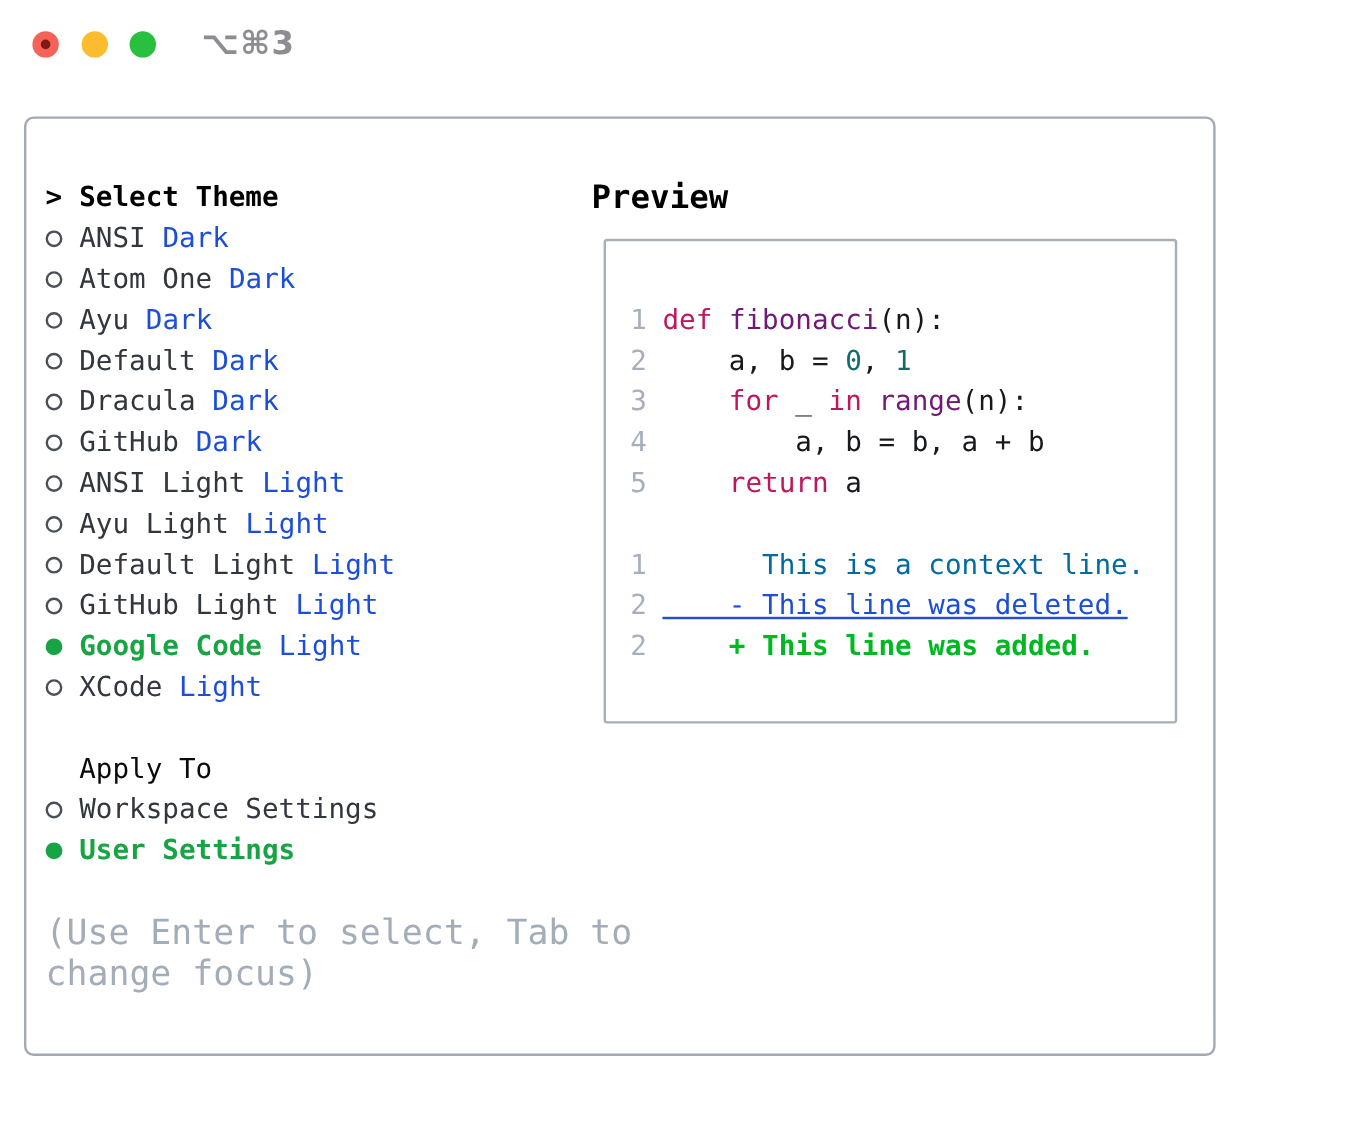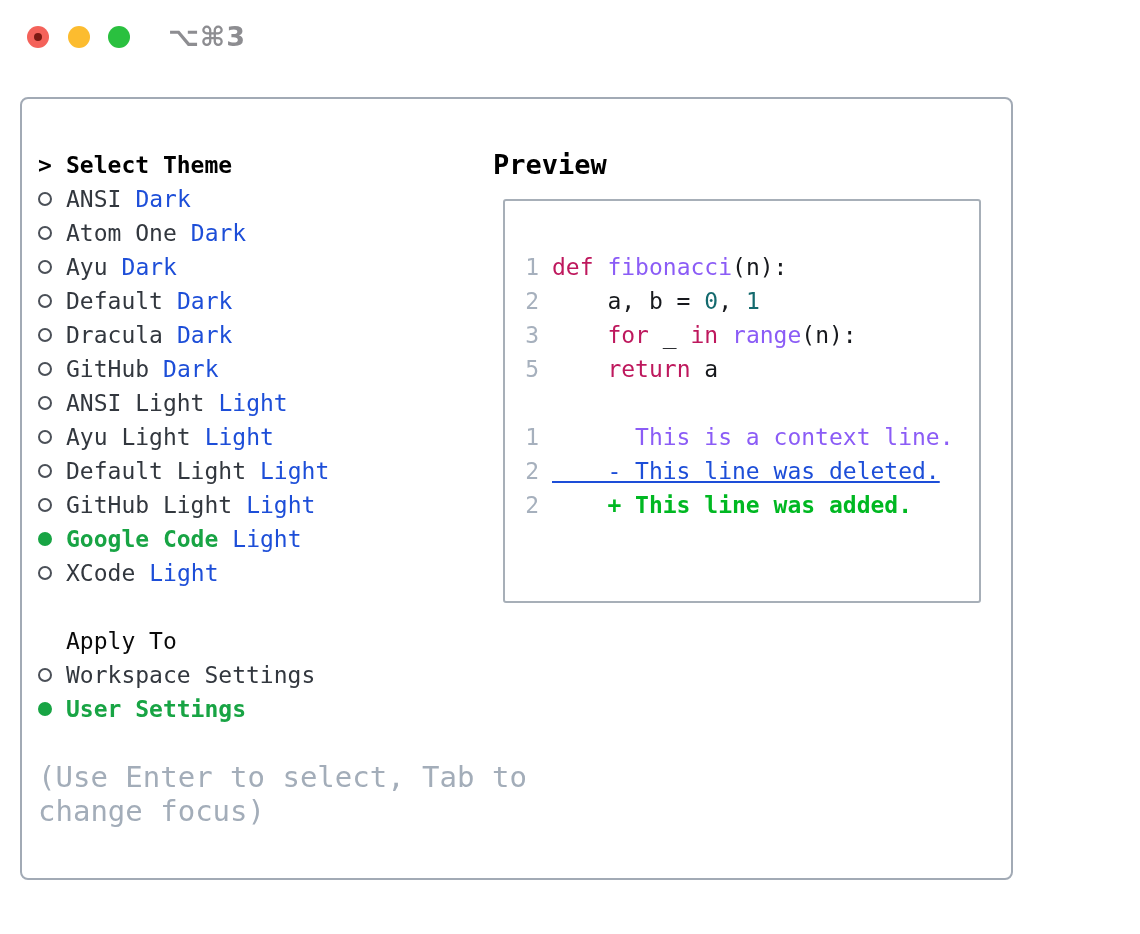--- a/index.html
+++ b/index.html
@@ -66,7 +66,7 @@
   .cline { height: 34px; line-height: 34px; font-size: 23px; white-space: pre; }
   .ln { display: inline-block; width: 14px; margin-right: 13px; color: #a6b0bd; text-align: right; }
   .kw  { color: #be185d; }
-  .fn  { color: #8b5cf6; }
+  .fn  { color: #701a75; }
   .nm  { color: #146a6e; }
   .pl  { color: #17191d; }
   .ctx { color: #8b5cf6; }

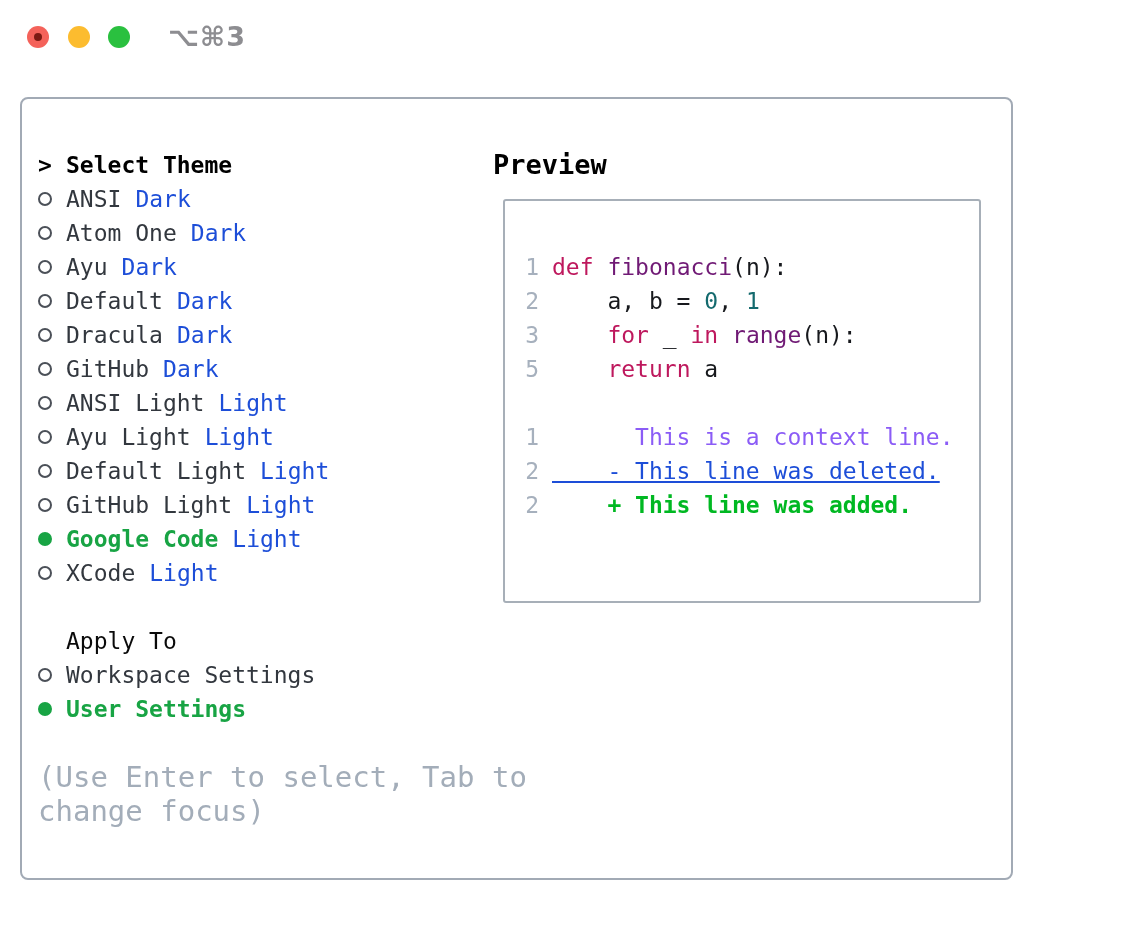--- a/index.html
+++ b/index.html
@@ -182,6 +182,7 @@
       <div class="cline"><span class="ln">1</span><span class="kw">def</span><span class="pl"> </span><span class="fn">fibonacci</span><span class="pl">(n):</span></div>
       <div class="cline"><span class="ln">2</span><span class="pl">    a, b = </span><span class="nm">0</span><span class="pl">, </span><span class="nm">1</span></div>
       <div class="cline"><span class="ln">3</span><span class="pl">    </span><span class="kw">for</span><span class="pl"> _ </span><span class="kw">in</span><span class="pl"> </span><span class="fn">range</span><span class="pl">(n):</span></div>
+      <div class="cline"><span class="ln">4</span><span class="pl">        a, b = b, a + b</span></div>
       <div class="cline"><span class="ln">5</span><span class="pl">    </span><span class="kw">return</span><span class="pl"> a</span></div>
       <div class="cline"><span class="ln"></span></div>
       <div class="cline"><span class="ln">1</span><span class="ctx">      This is a context line.</span></div>

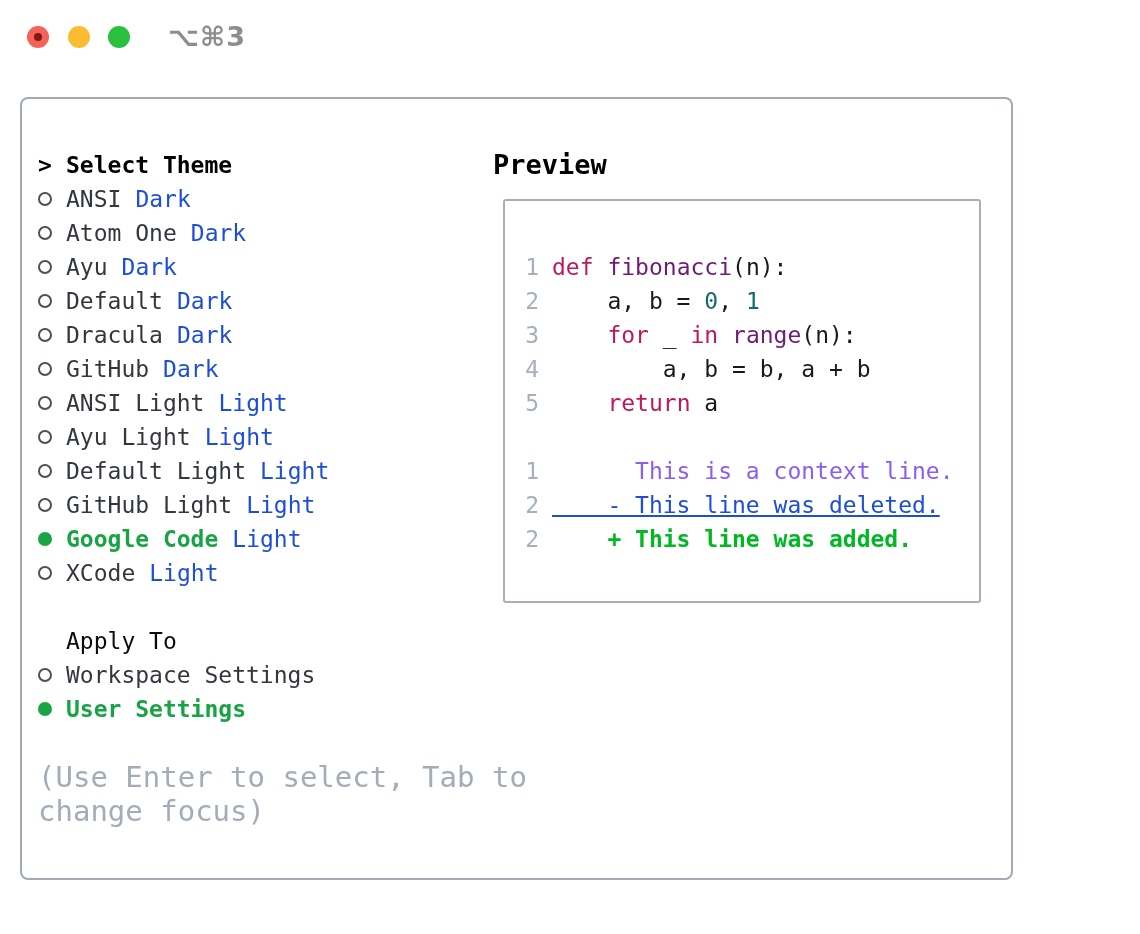--- a/index.html
+++ b/index.html
@@ -69,7 +69,7 @@
   .fn  { color: #701a75; }
   .nm  { color: #146a6e; }
   .pl  { color: #17191d; }
-  .ctx { color: #8b5cf6; }
+  .ctx { color: #0369a1; }
   .del { color: #1d4ed8; text-decoration: underline; }
   .add { color: #00b822; font-weight: bold; }
 </style>

